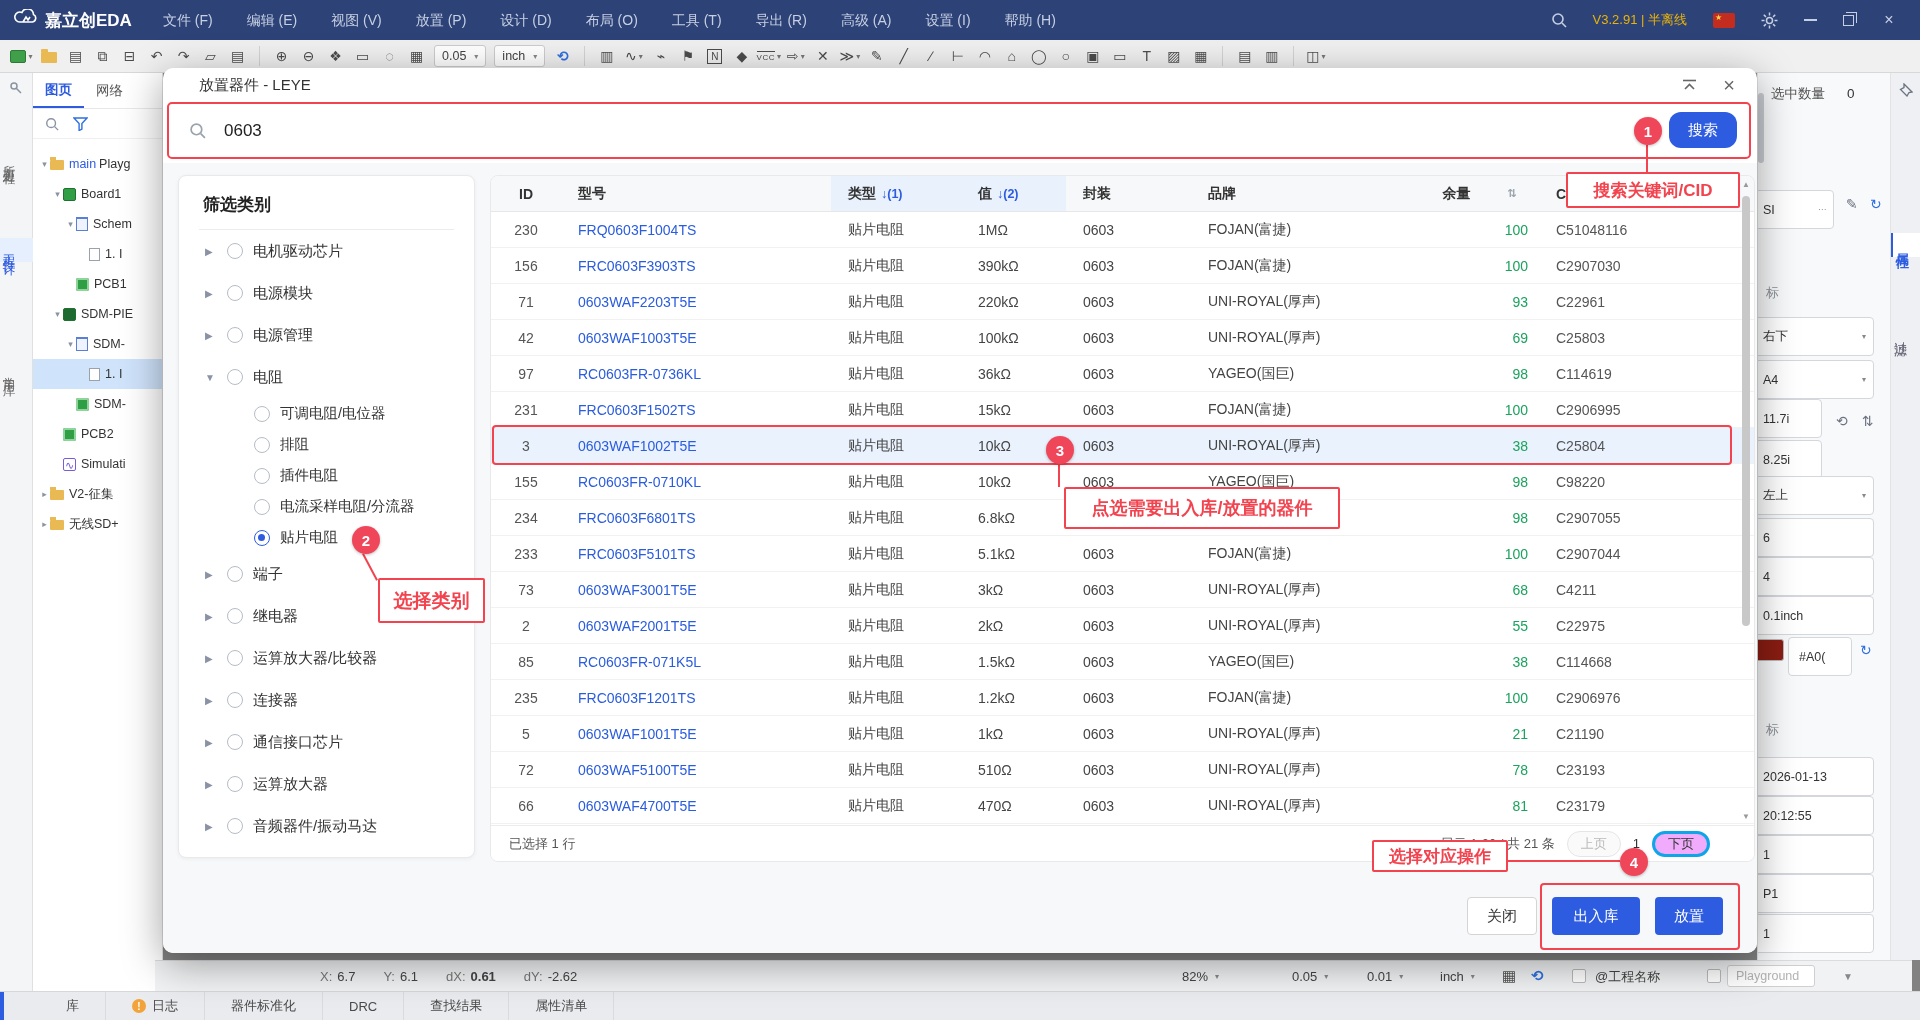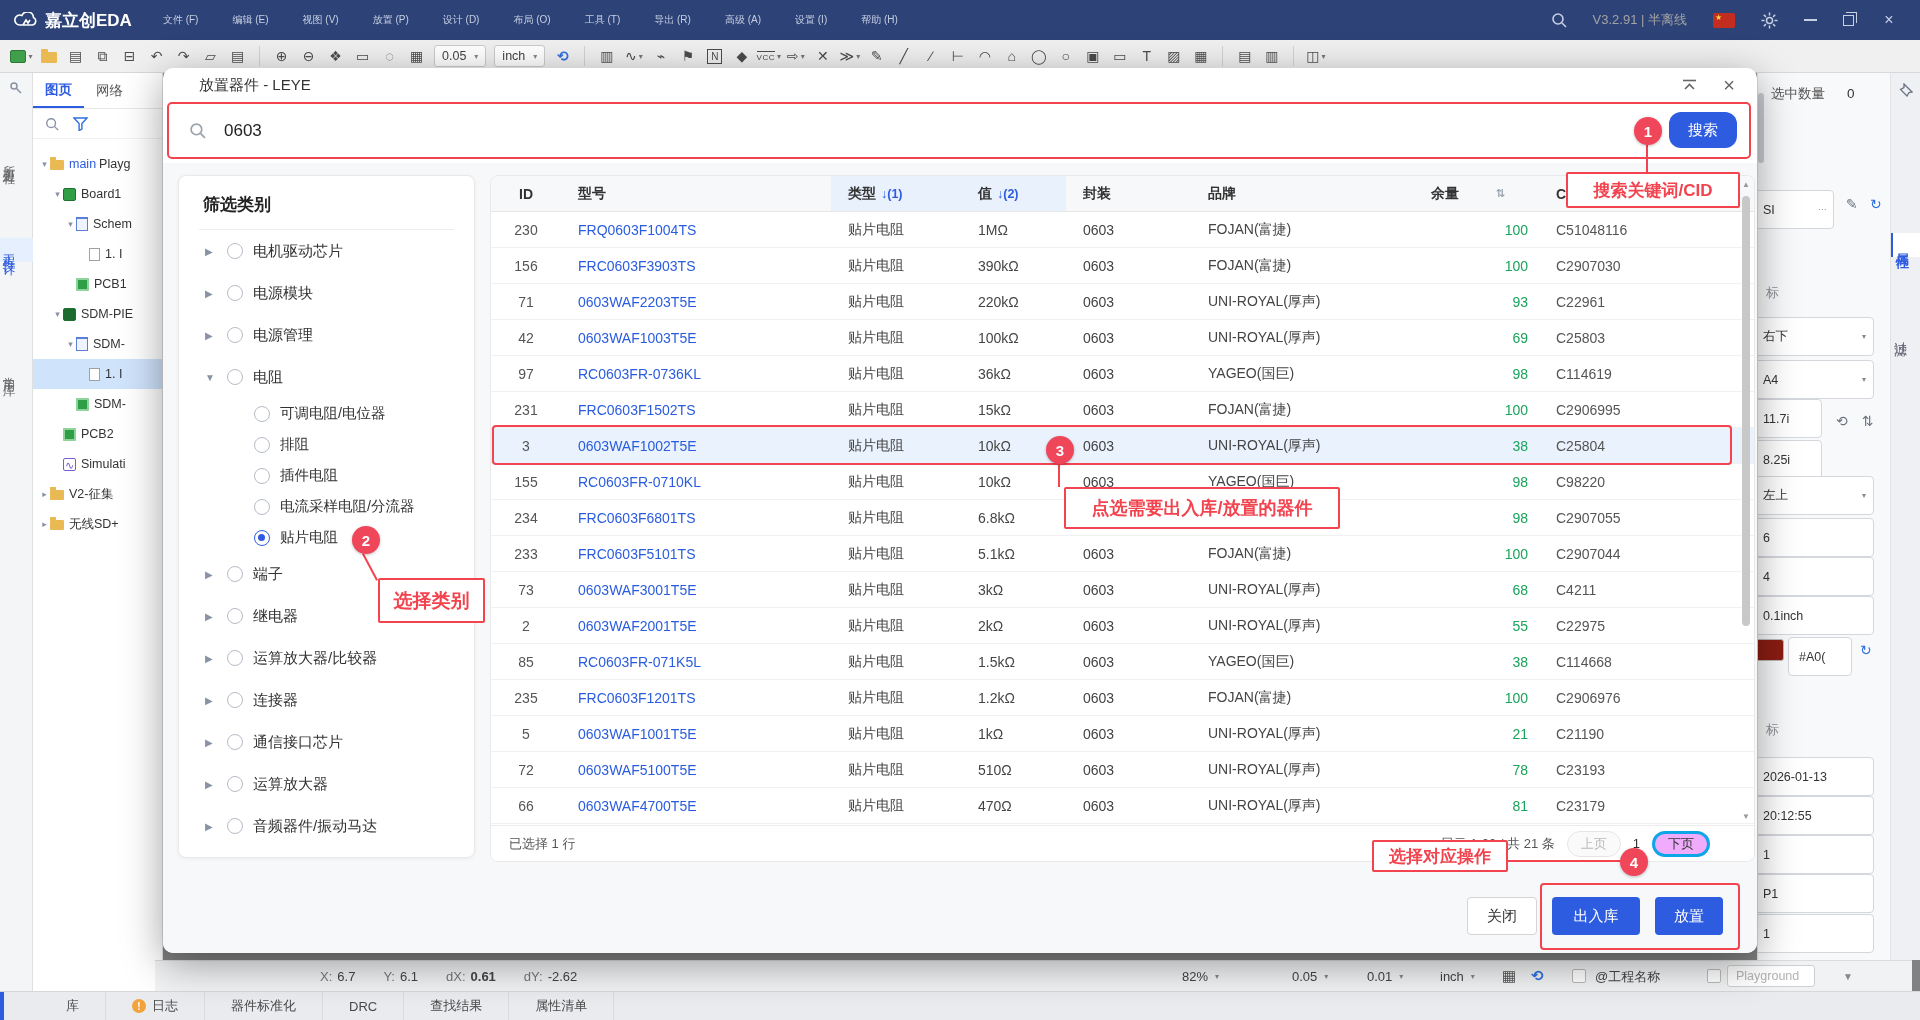--- a/index.html
+++ b/index.html
@@ -8,7 +8,7 @@
 
   
   #titlebar{position:absolute;left:0;top:0;width:1920px;height:40px;background:#2d4378;display:flex;align-items:center;z-index:10;}
-  .logo{display:flex;align-items:center;gap:7px;padding:0 14px;color:#fff;font-size:17px;font-weight:bold;}
+  .logo{display:flex;align-items:flex-start;gap:7px;padding:0 14px;color:#fff;font-size:17px;font-weight:bold;}
   .menu{color:#c7cfe2;font-size:10px;padding:0 17px;line-height:40px;cursor:default;}
   #tb-right{margin-left:auto;display:flex;align-items:center;gap:26px;padding-right:22px;color:#c7cfe2;}
   .version{font-size:13px;color:#a3a3a3;text-align:right;}

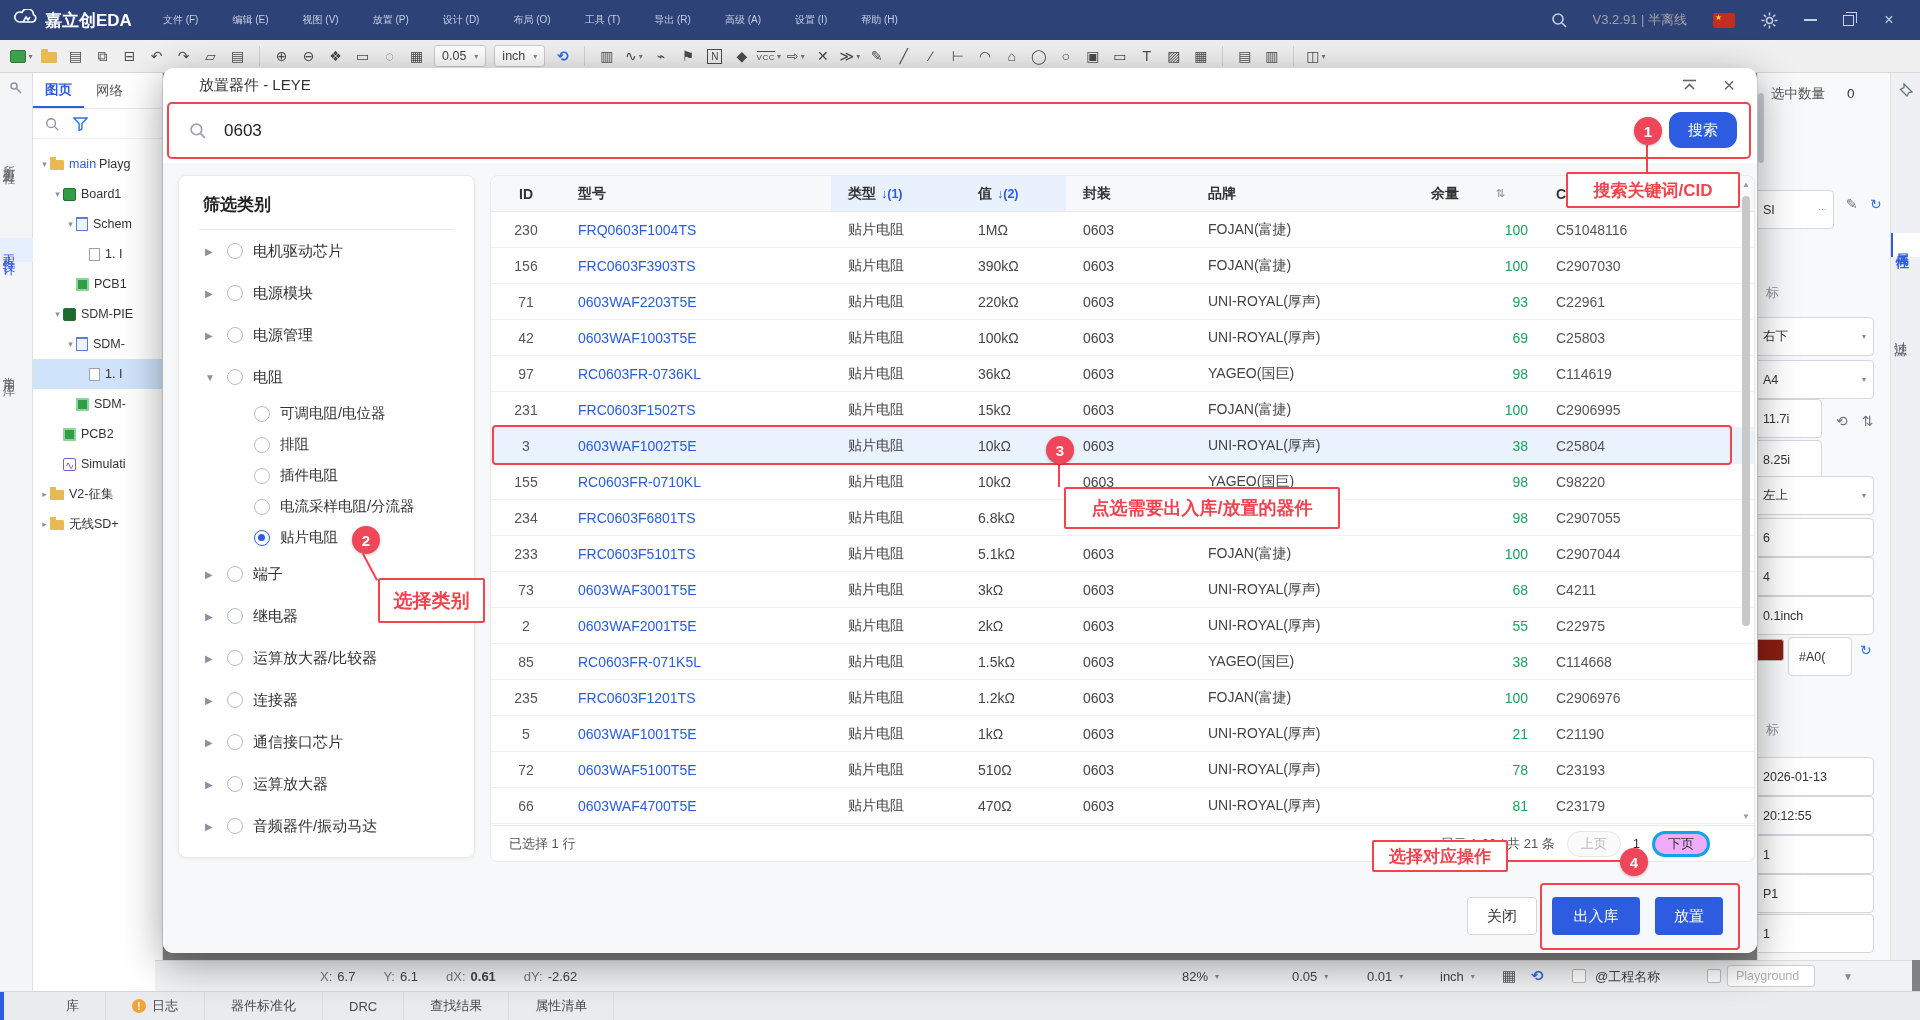--- a/index.html
+++ b/index.html
@@ -9,7 +9,7 @@
   
   #titlebar{position:absolute;left:0;top:0;width:1920px;height:40px;background:#2d4378;display:flex;align-items:center;z-index:10;}
   .logo{display:flex;align-items:flex-start;gap:7px;padding:0 14px;color:#fff;font-size:17px;font-weight:bold;}
-  .menu{color:#c7cfe2;font-size:10px;padding:0 17px;line-height:40px;cursor:default;}
+  .menu{color:#c7cfe2;font-size:14px;padding:0 17px;line-height:40px;cursor:default;}
   #tb-right{margin-left:auto;display:flex;align-items:center;gap:26px;padding-right:22px;color:#c7cfe2;}
   .version{font-size:13px;color:#a3a3a3;text-align:right;}
   .flagbox{width:22px;height:15px;background:#c22d1f;border-radius:2px;position:relative;}

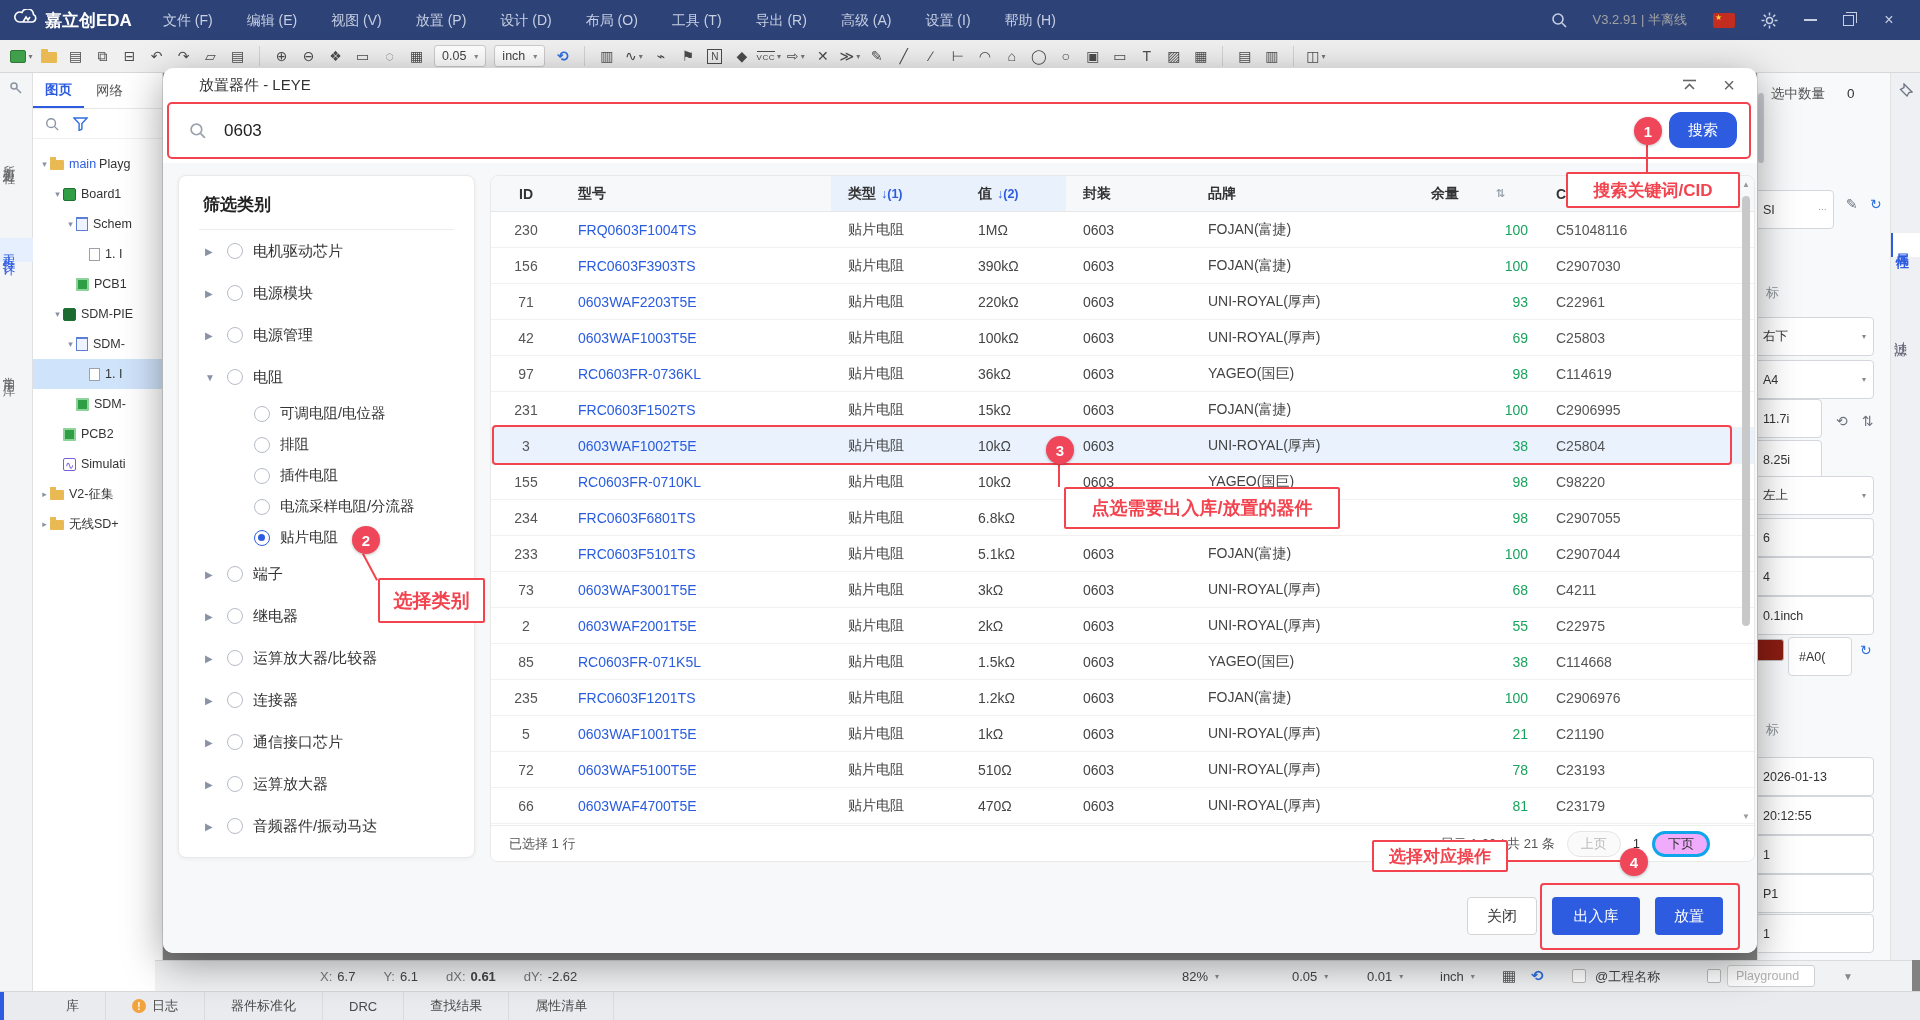--- a/index.html
+++ b/index.html
@@ -11,7 +11,7 @@
   .logo{display:flex;align-items:flex-start;gap:7px;padding:0 14px;color:#fff;font-size:17px;font-weight:bold;}
   .menu{color:#c7cfe2;font-size:14px;padding:0 17px;line-height:40px;cursor:default;}
   #tb-right{margin-left:auto;display:flex;align-items:center;gap:26px;padding-right:22px;color:#c7cfe2;}
-  .version{font-size:13px;color:#a3a3a3;text-align:right;}
+  .version{font-size:13px;color:#eab308;text-align:right;}
   .flagbox{width:22px;height:15px;background:#c22d1f;border-radius:2px;position:relative;}
   .flagbox span{position:absolute;left:2px;top:0px;color:#ffd34d;font-size:8px;}
   .winglyph{font-size:16px;color:#c7cfe2;width:18px;text-align:center;}

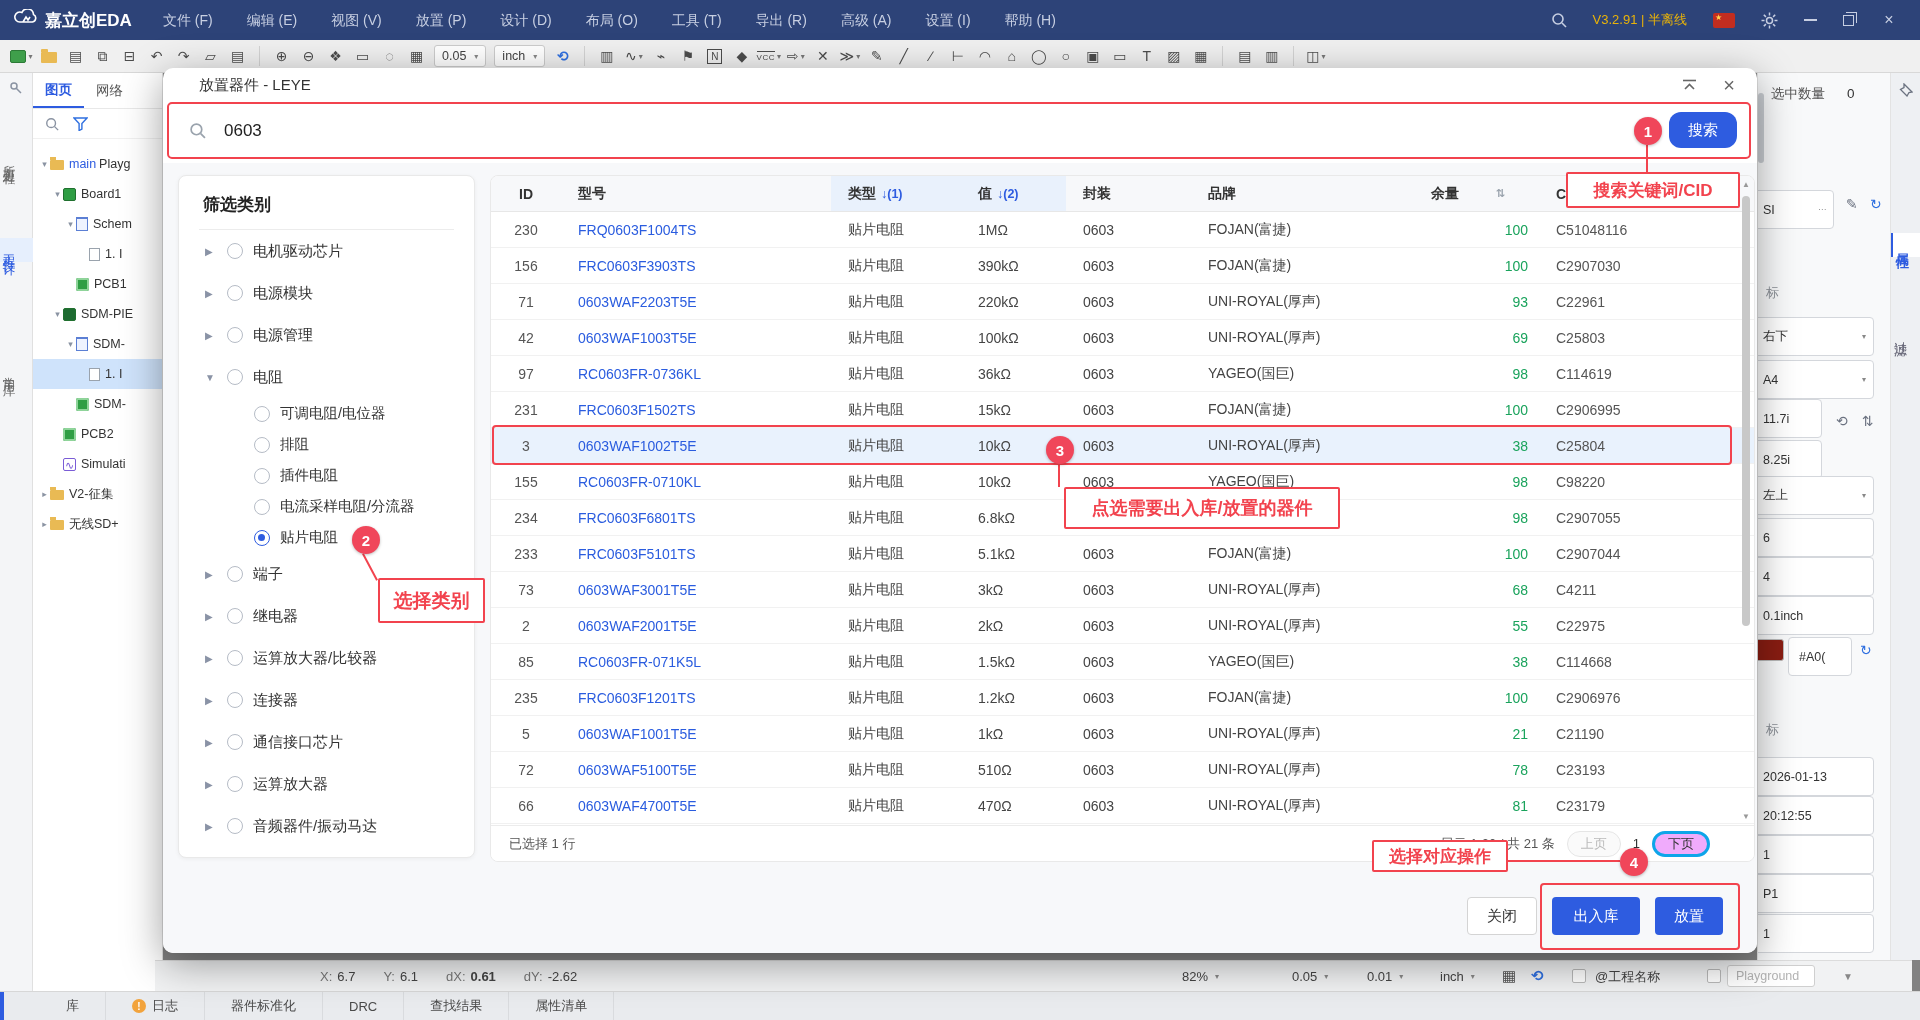--- a/index.html
+++ b/index.html
@@ -129,7 +129,7 @@
   .hc0{justify-content:center;}
   .hc1,.hc2,.hc3,.hc4,.hc5{padding-left:17px;}
   .hc2,.hc3{background:#e9f1fc;}
-  .hc6{justify-content:flex-start;padding-right:10px;gap:32px;}
+  .hc6{justify-content:center;padding-right:10px;gap:32px;}
   .hc7{padding-left:18px;}
   .sortmark{color:#2e5ce0;font-size:12.5px;margin-left:5px;font-weight:bold;}
   .sortupdn{color:#9aa3ad;font-size:11px;margin-left:5px;}

